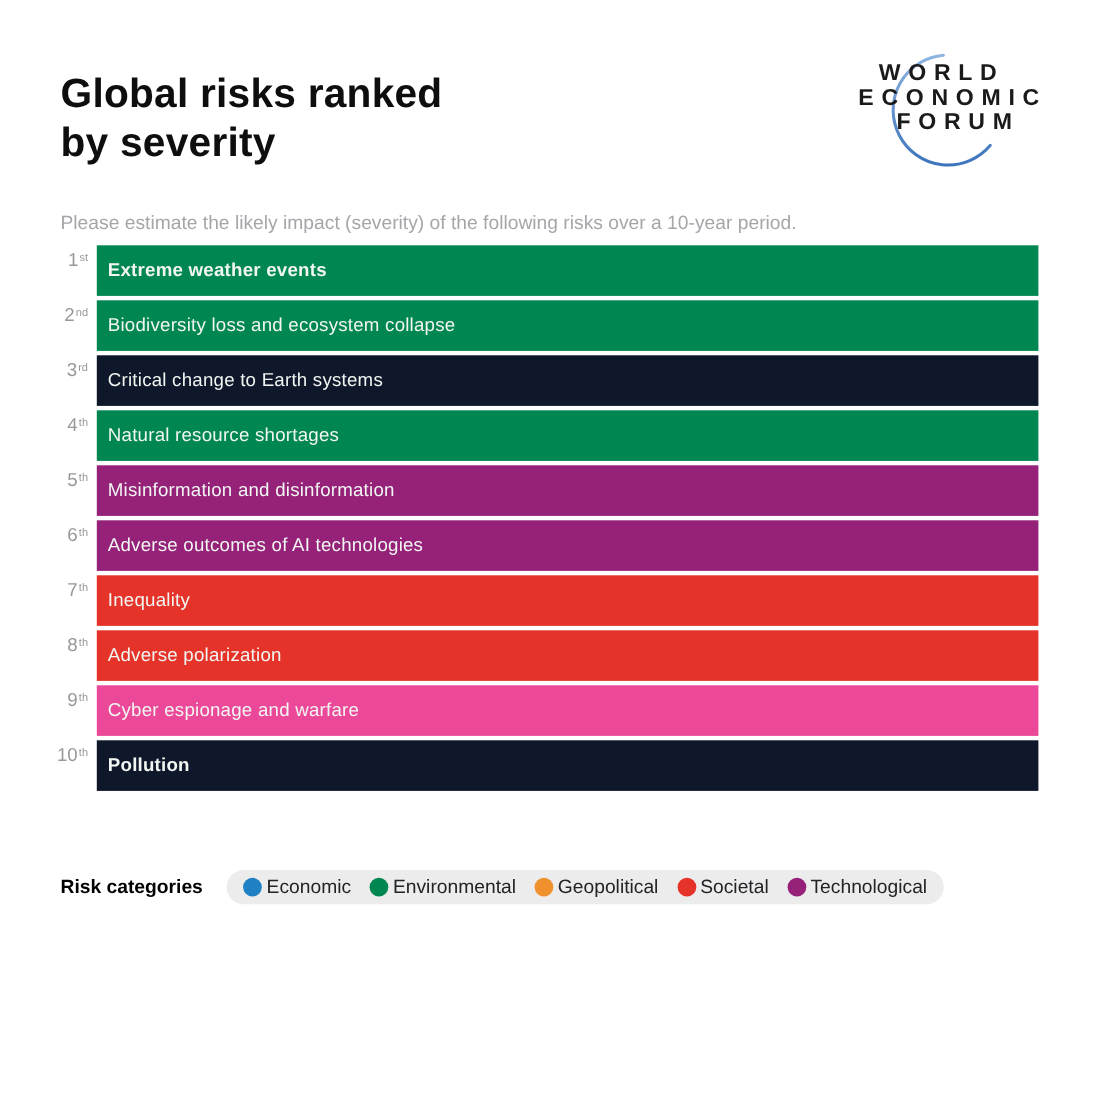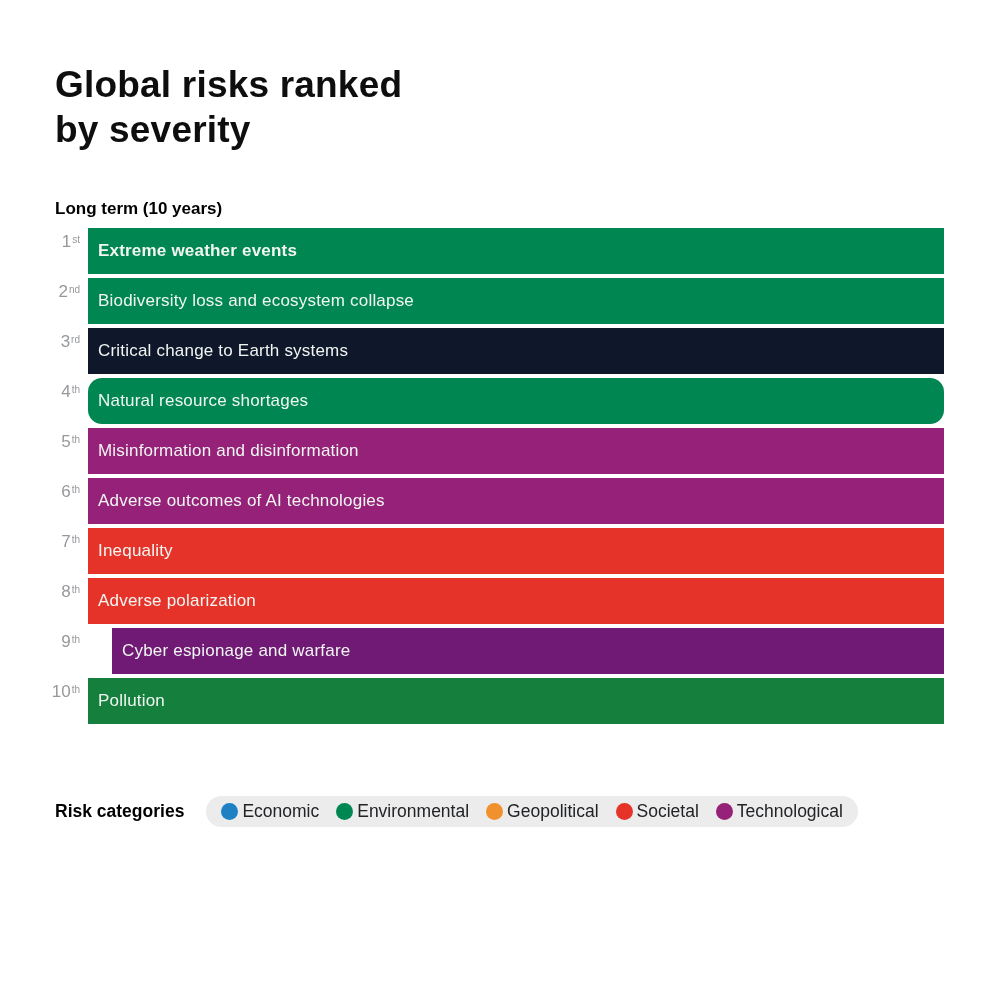--- a/index.html
+++ b/index.html
@@ -81,6 +81,20 @@
     <span>by severity</span>
   </h1>
 
+  <div class="logo">
+    <svg viewBox="0 0 190 140">
+      <defs>
+        <linearGradient id="arcGrad" x1="0" y1="0" x2="0" y2="1">
+          <stop offset="0" stop-color="#8fb4e0"></stop>
+          <stop offset="1" stop-color="#3d74bc"></stop>
+        </linearGradient>
+      </defs>
+      <path d="M 97.6 8.2 A 50 50 0 1 0 140.3 90.1" fill="none" stroke="url(#arcGrad)" stroke-width="2.8" stroke-linecap="round"></path>
+      <text x="96" y="31" text-anchor="middle">WORLD</text>
+      <text x="106" y="53" text-anchor="middle">ECONOMIC</text>
+      <text x="111" y="75" text-anchor="middle">FORUM</text>
+    </svg>
+  </div>
 
 
   <div class="section-label">Long term (10 years)</div>

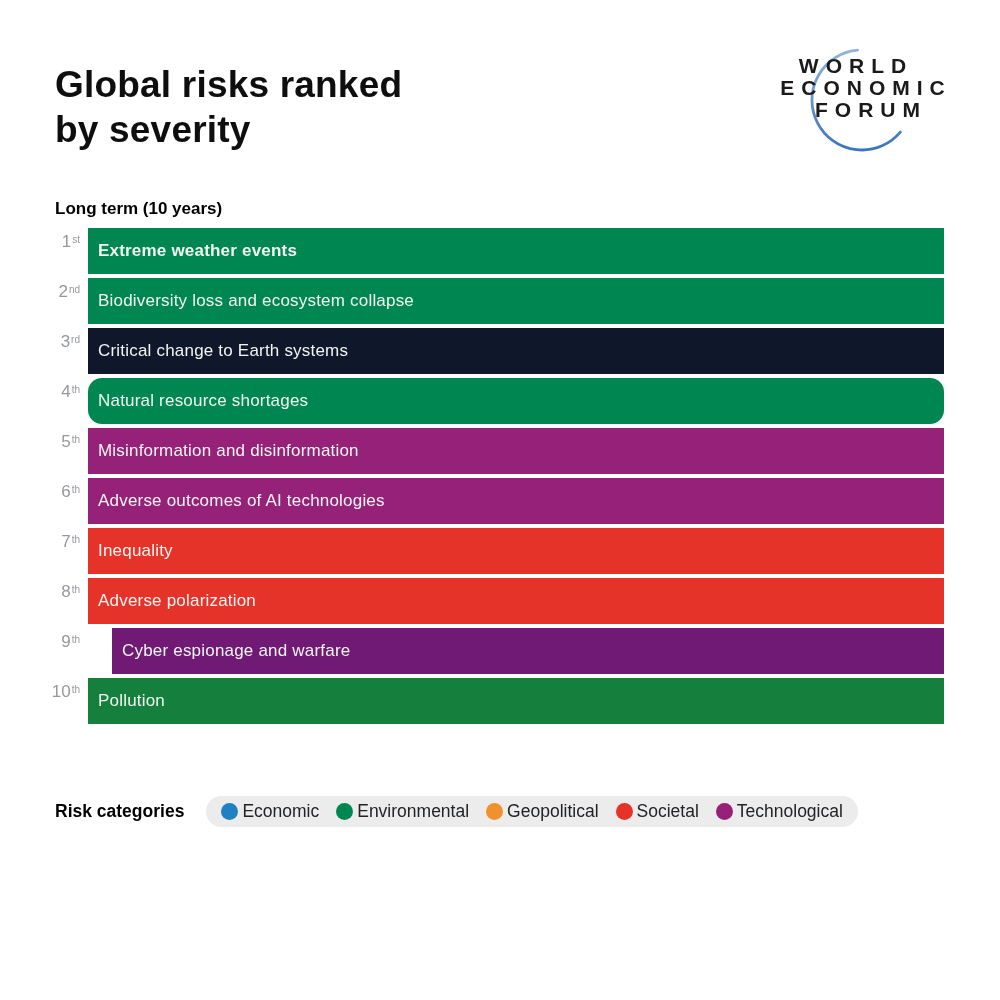--- a/index.html
+++ b/index.html
@@ -96,6 +96,7 @@
     </svg>
   </div>
 
+  <div class="subtitle">Please estimate the likely impact (severity) of the following risks over a 10-year period.</div>
 
   <div class="section-label">Long term (10 years)</div>
 

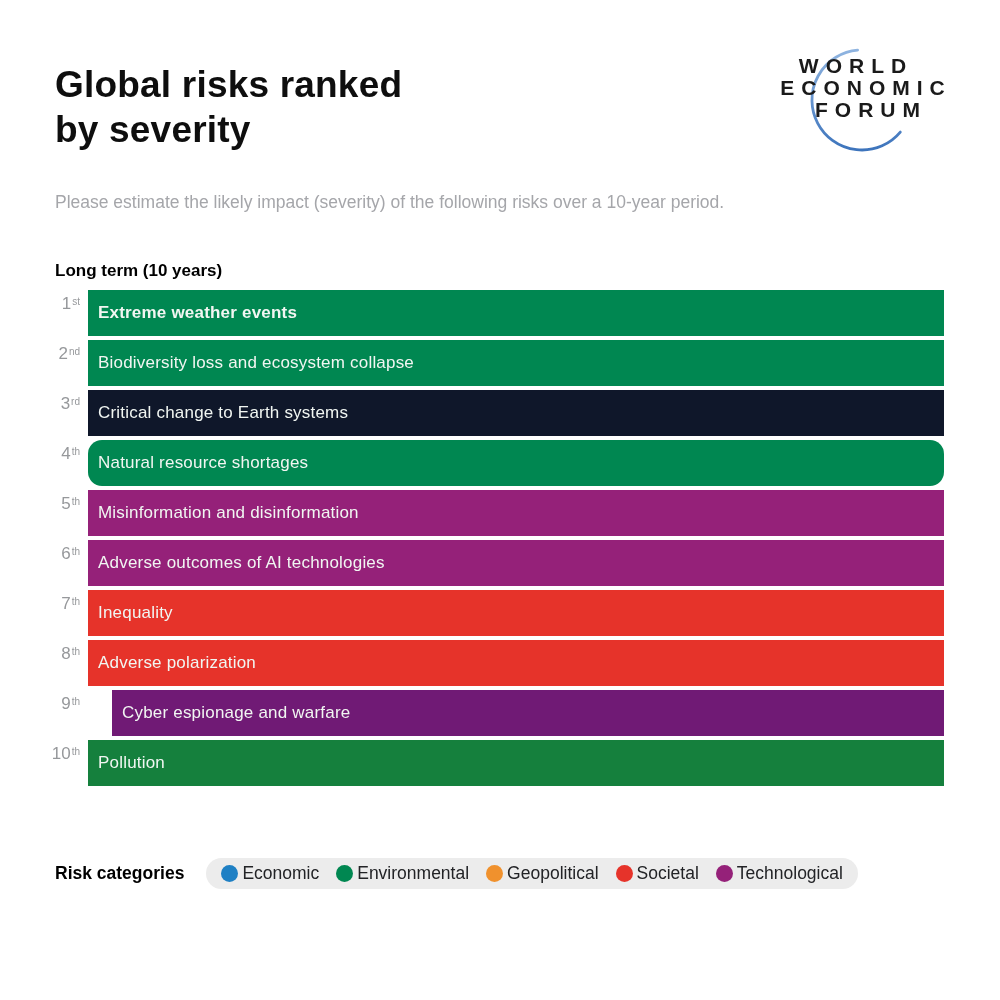--- a/index.html
+++ b/index.html
@@ -98,7 +98,6 @@
 
   <div class="subtitle">Please estimate the likely impact (severity) of the following risks over a 10-year period.</div>
 
-  <div class="section-label">Long term (10 years)</div>
 
   <div class="rows">
       <div class="row">

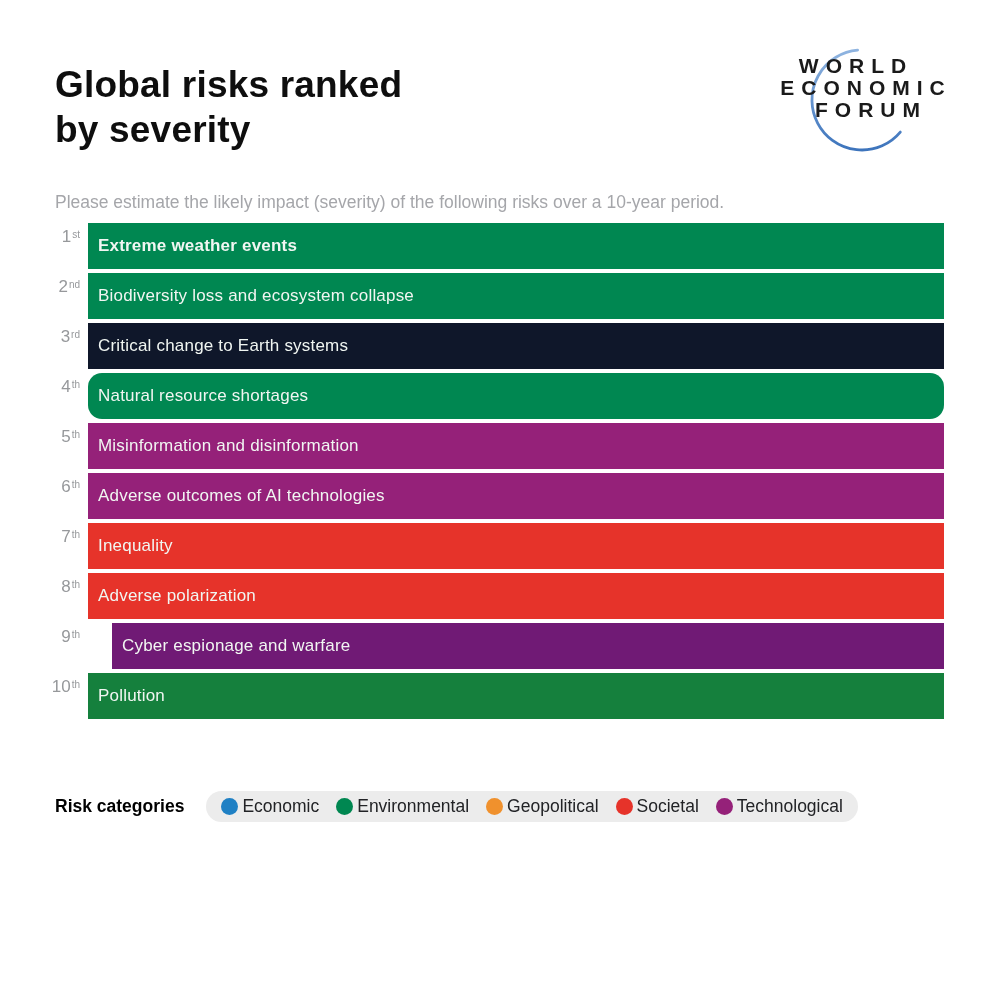--- a/index.html
+++ b/index.html
@@ -132,7 +132,7 @@
           <span>4</span>
           <sup>th</sup>
         </div>
-    <div class="bar" style="background: rgb(0, 135, 81); border-radius: 14px;">
+    <div class="bar" style="background: rgb(0, 135, 81);">
       <span class="bar-label">Natural resource shortages</span>
     </div>
   </div>

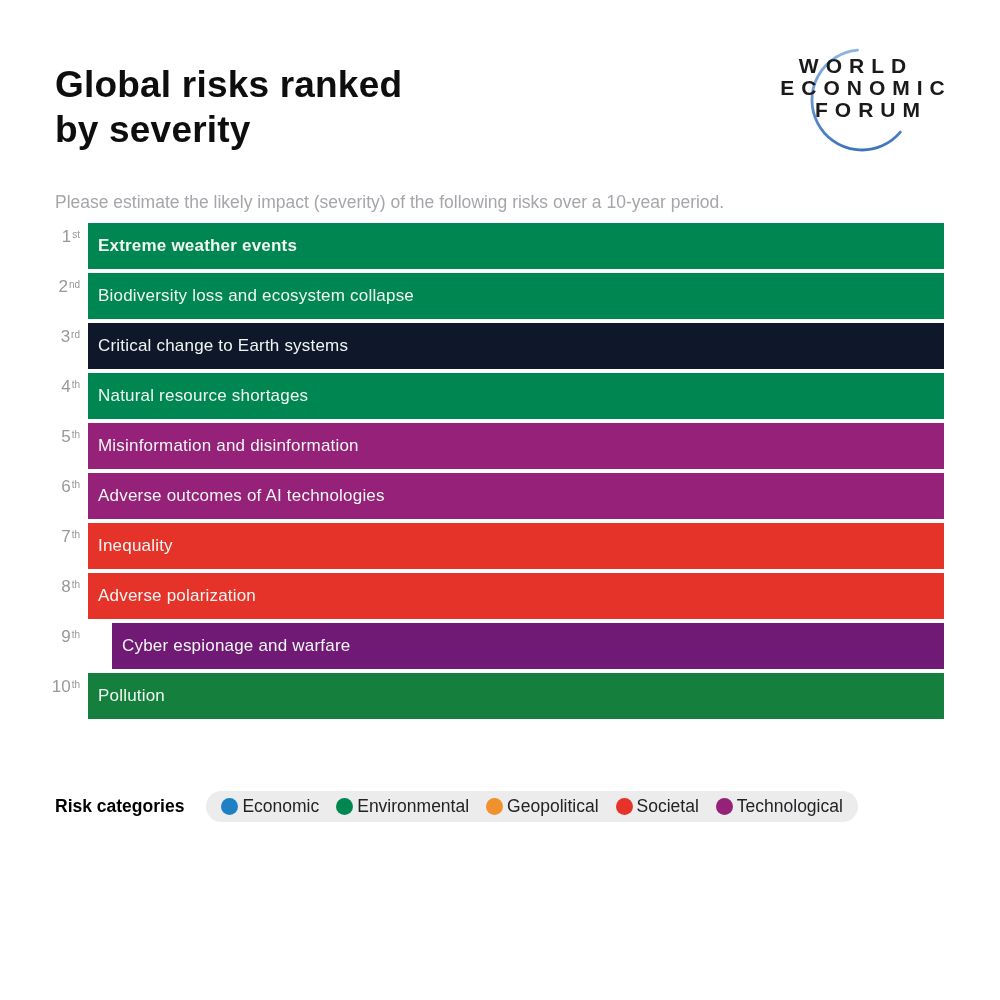--- a/index.html
+++ b/index.html
@@ -177,7 +177,7 @@
           <span>9</span>
           <sup>th</sup>
         </div>
-    <div class="bar" style="background: #701a75; margin-left: 24px;">
+    <div class="bar" style="background: #ec4899;">
       <span class="bar-label">Cyber espionage and warfare</span>
     </div>
   </div>

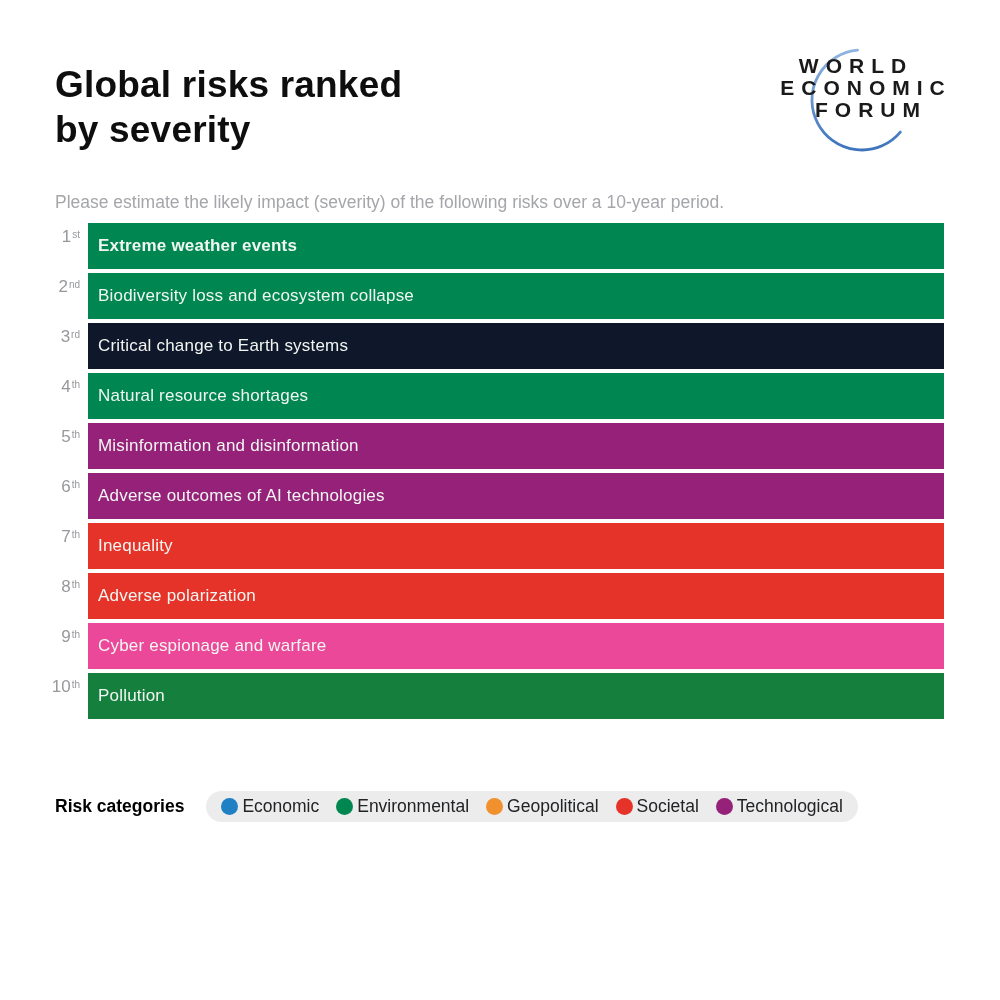--- a/index.html
+++ b/index.html
@@ -186,7 +186,7 @@
           <span>10</span>
           <sup>th</sup>
         </div>
-    <div class="bar" style="background: #15803d;">
+    <div class="bar" style="background: #0f172a; font-weight: bold;">
       <span class="bar-label">Pollution</span>
     </div>
   </div>

